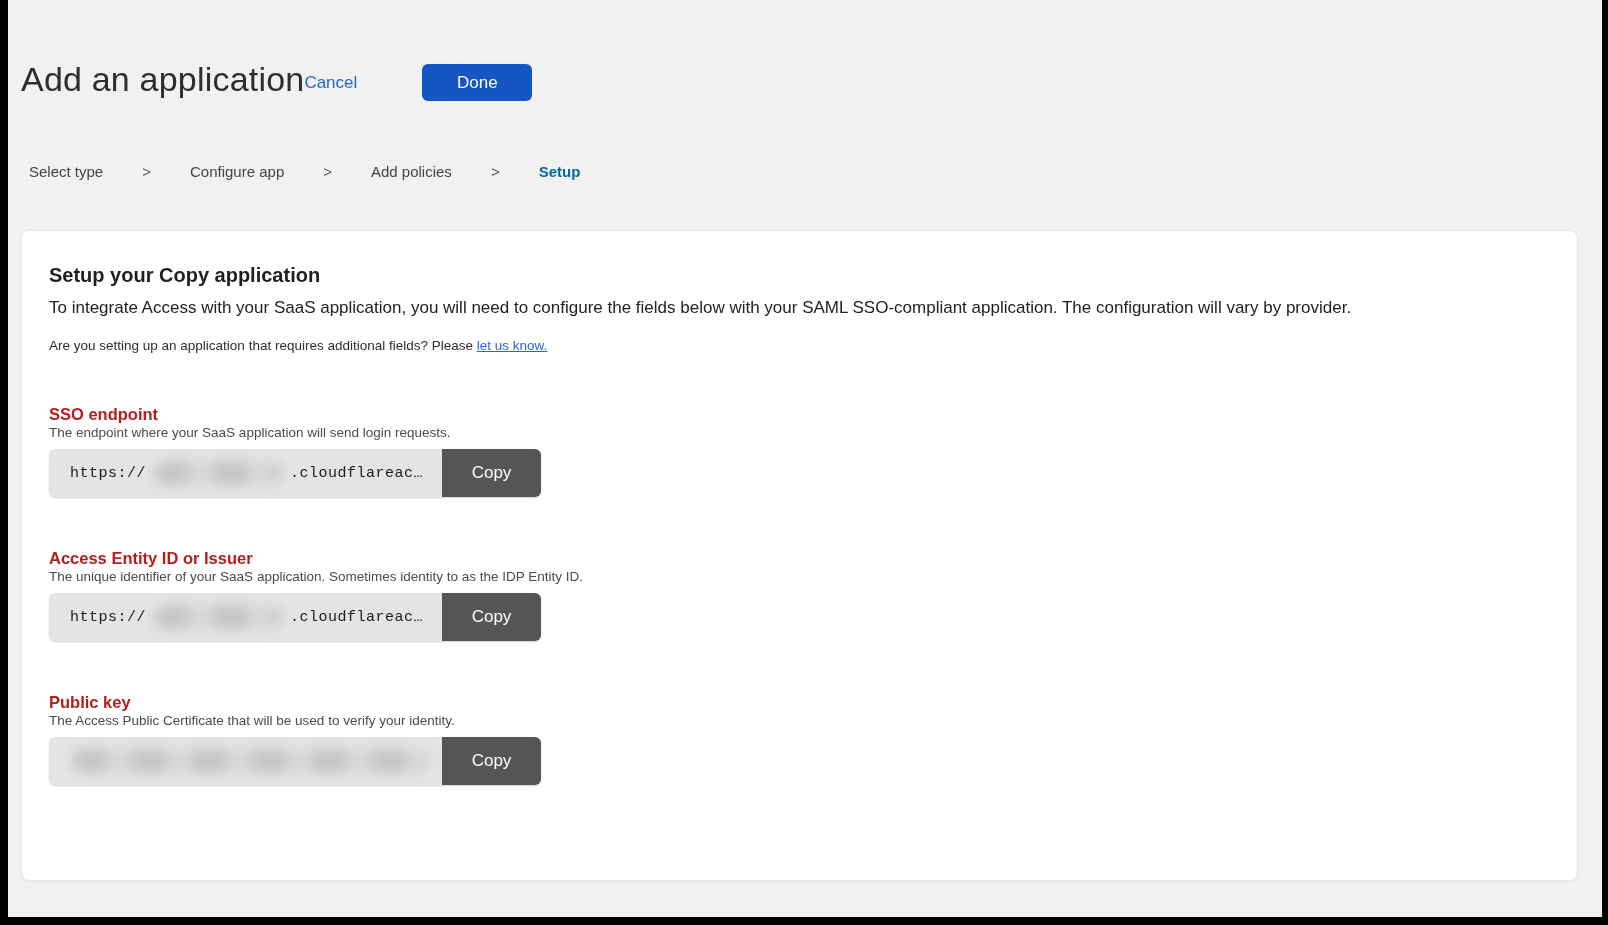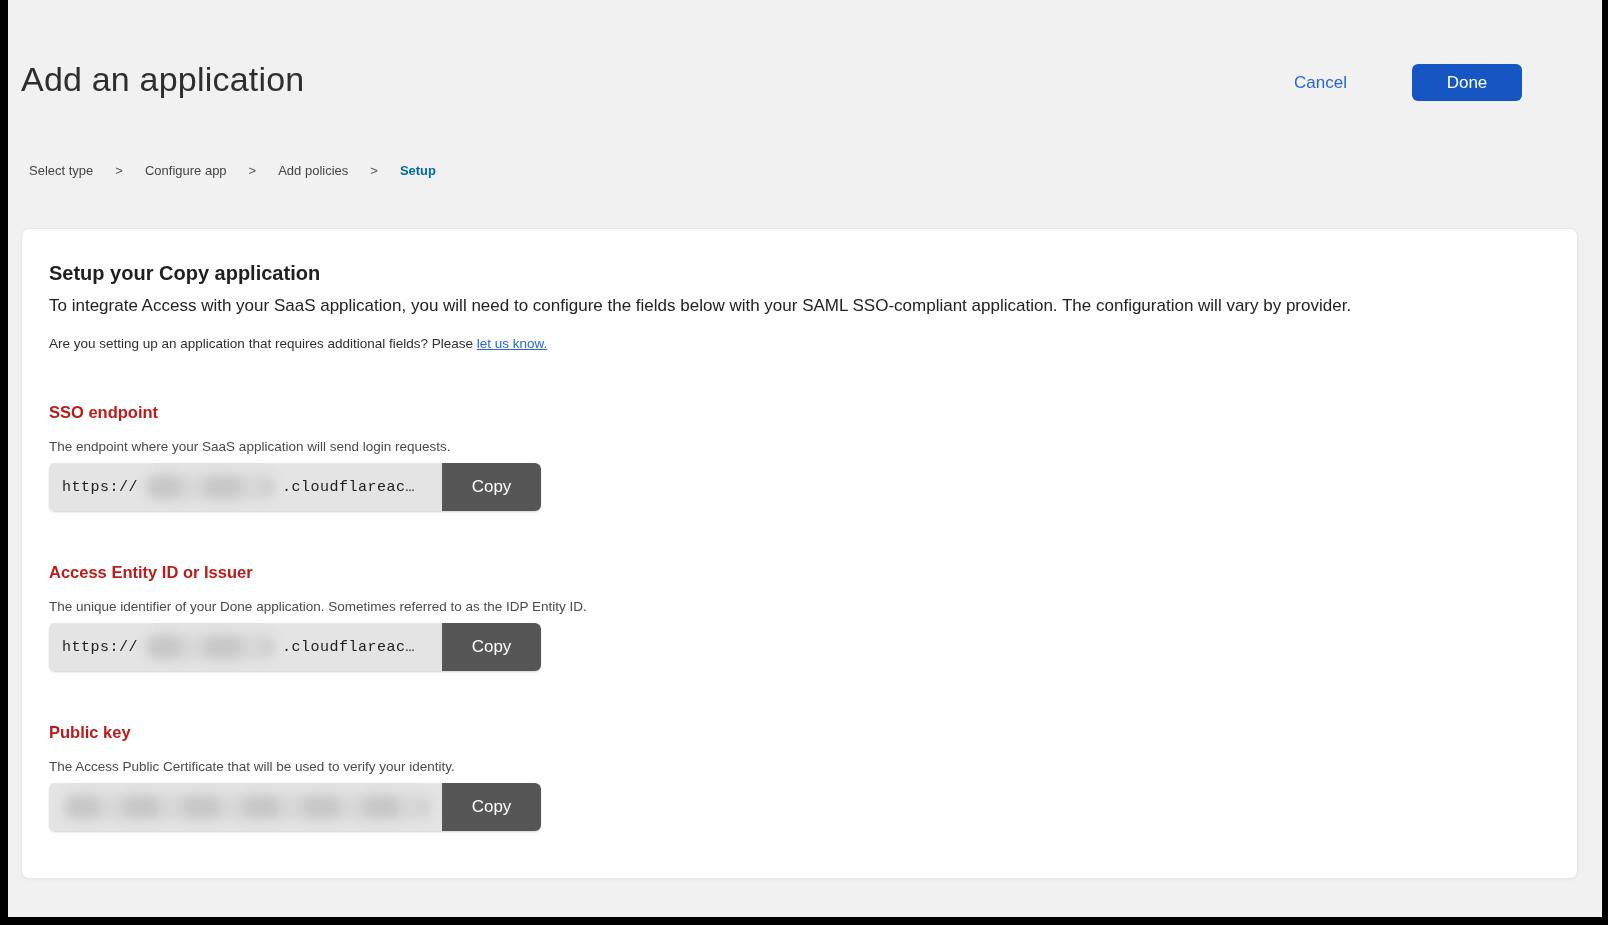--- a/index.html
+++ b/index.html
@@ -20,7 +20,6 @@
   .page-header {
     display: flex;
     align-items: flex-start;
-    justify-content: space-between;
     padding: 60px 80px 0 13px;
   }
   .page-title {

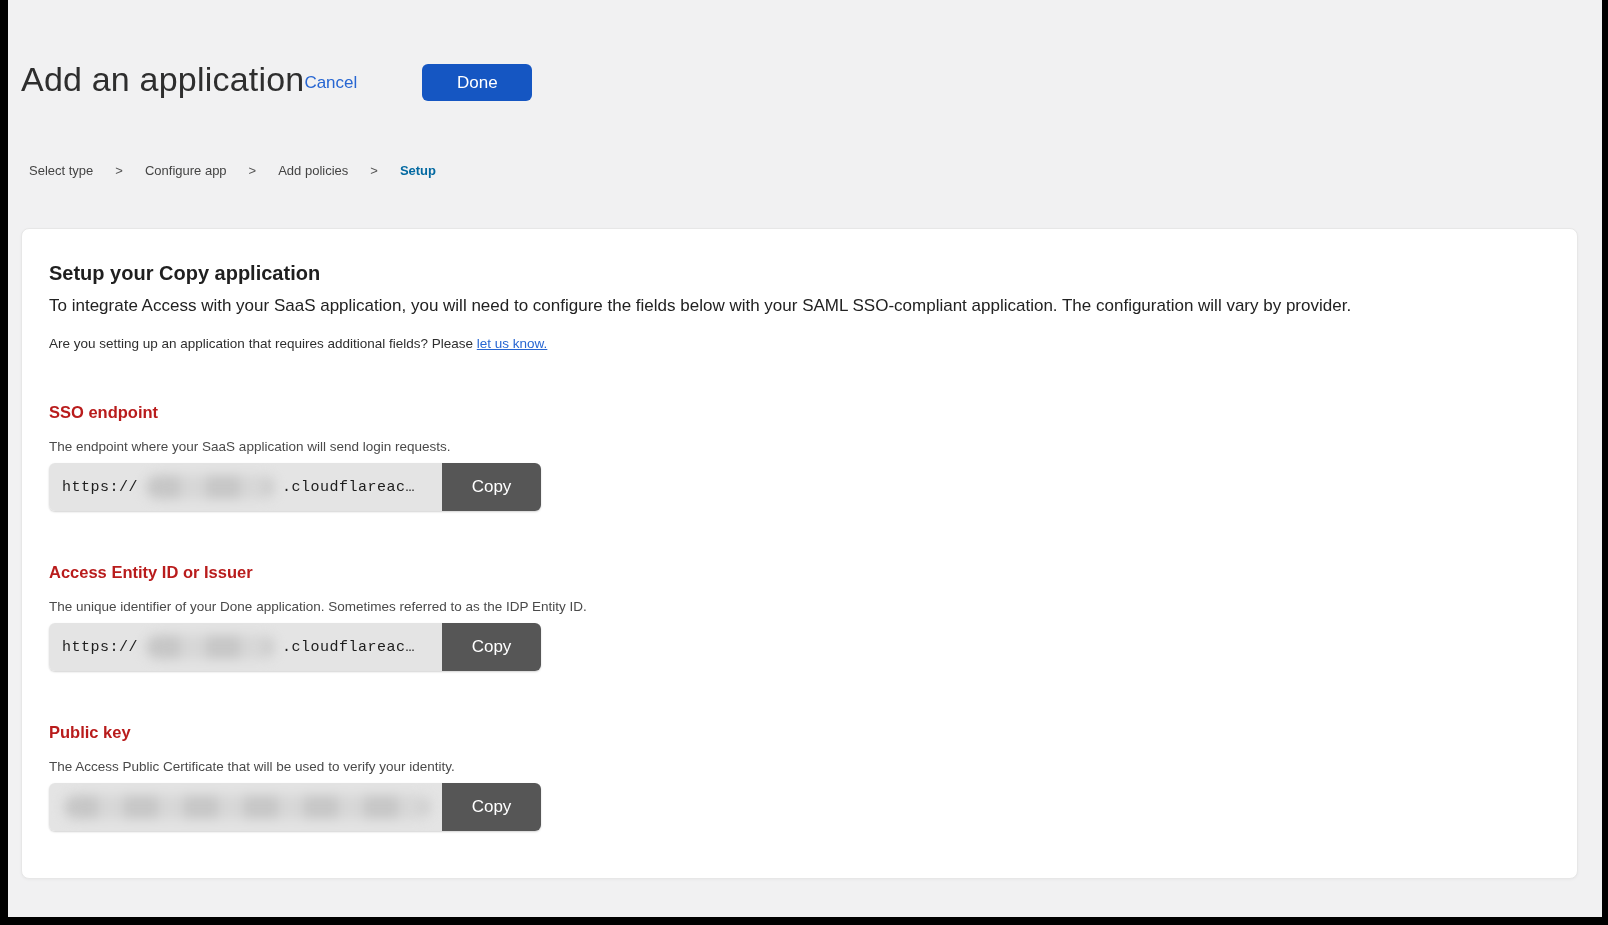--- a/index.html
+++ b/index.html
@@ -59,10 +59,10 @@
   .breadcrumb {
     display: flex;
     align-items: flex-start;
-    gap: 22px;
+    gap: 39px;
     padding: 0 0 0 21px;
     margin-top: 62px;
-    font-size: 13px;
+    font-size: 15px;
     color: #444444;
   }
   .crumb { cursor: pointer; color: #444444; }

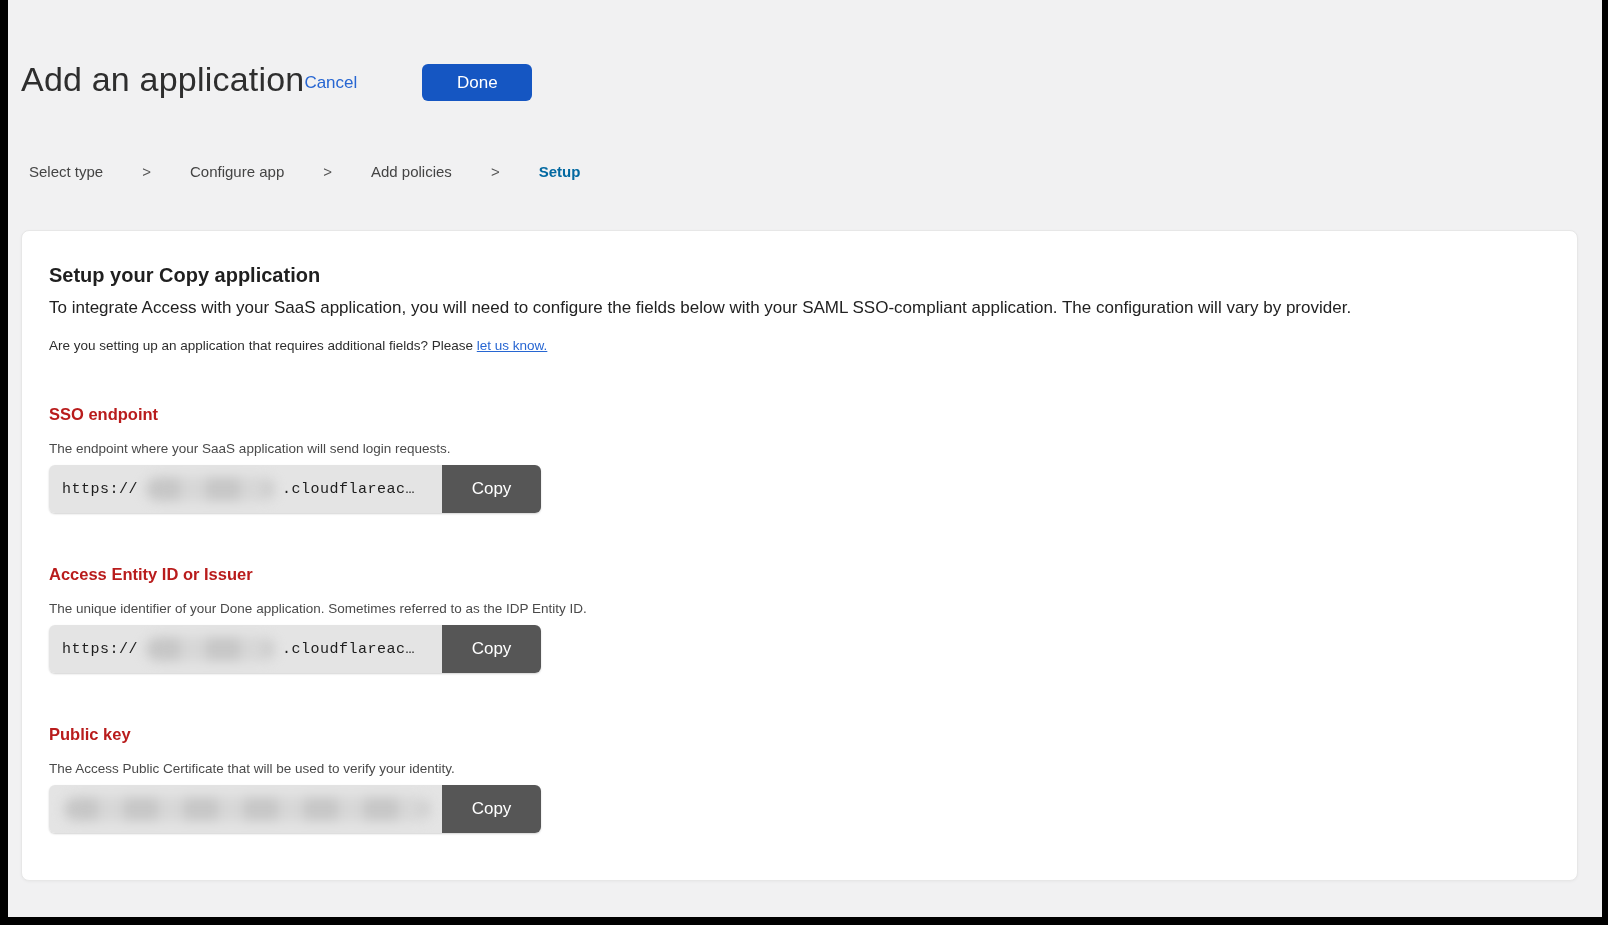--- a/index.html
+++ b/index.html
@@ -110,7 +110,7 @@
     color: #b91c1c;
   }
   .field-desc {
-    margin-top: 17px;
+    margin-top: 1px;
     font-size: 13.5px;
     color: #4a4a4a;
   }

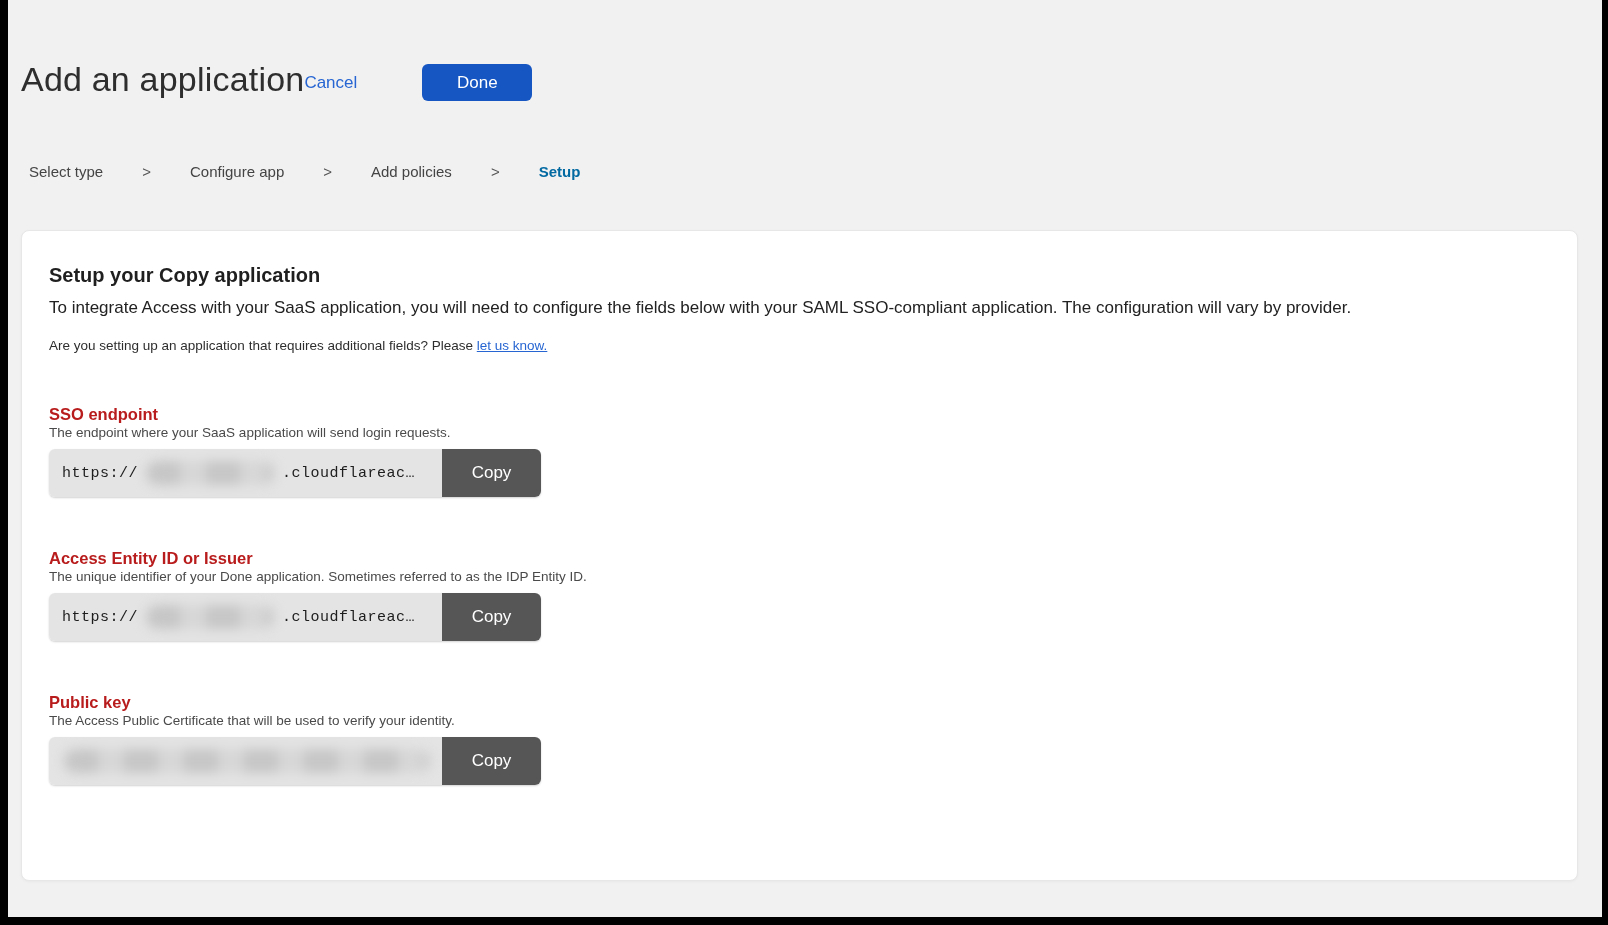--- a/index.html
+++ b/index.html
@@ -128,7 +128,7 @@
     border-radius: 6px 0 0 6px;
     display: flex;
     align-items: center;
-    padding: 0 10px 0 13px;
+    padding: 0 10px 0 21px;
     overflow: hidden;
     white-space: nowrap;
   }

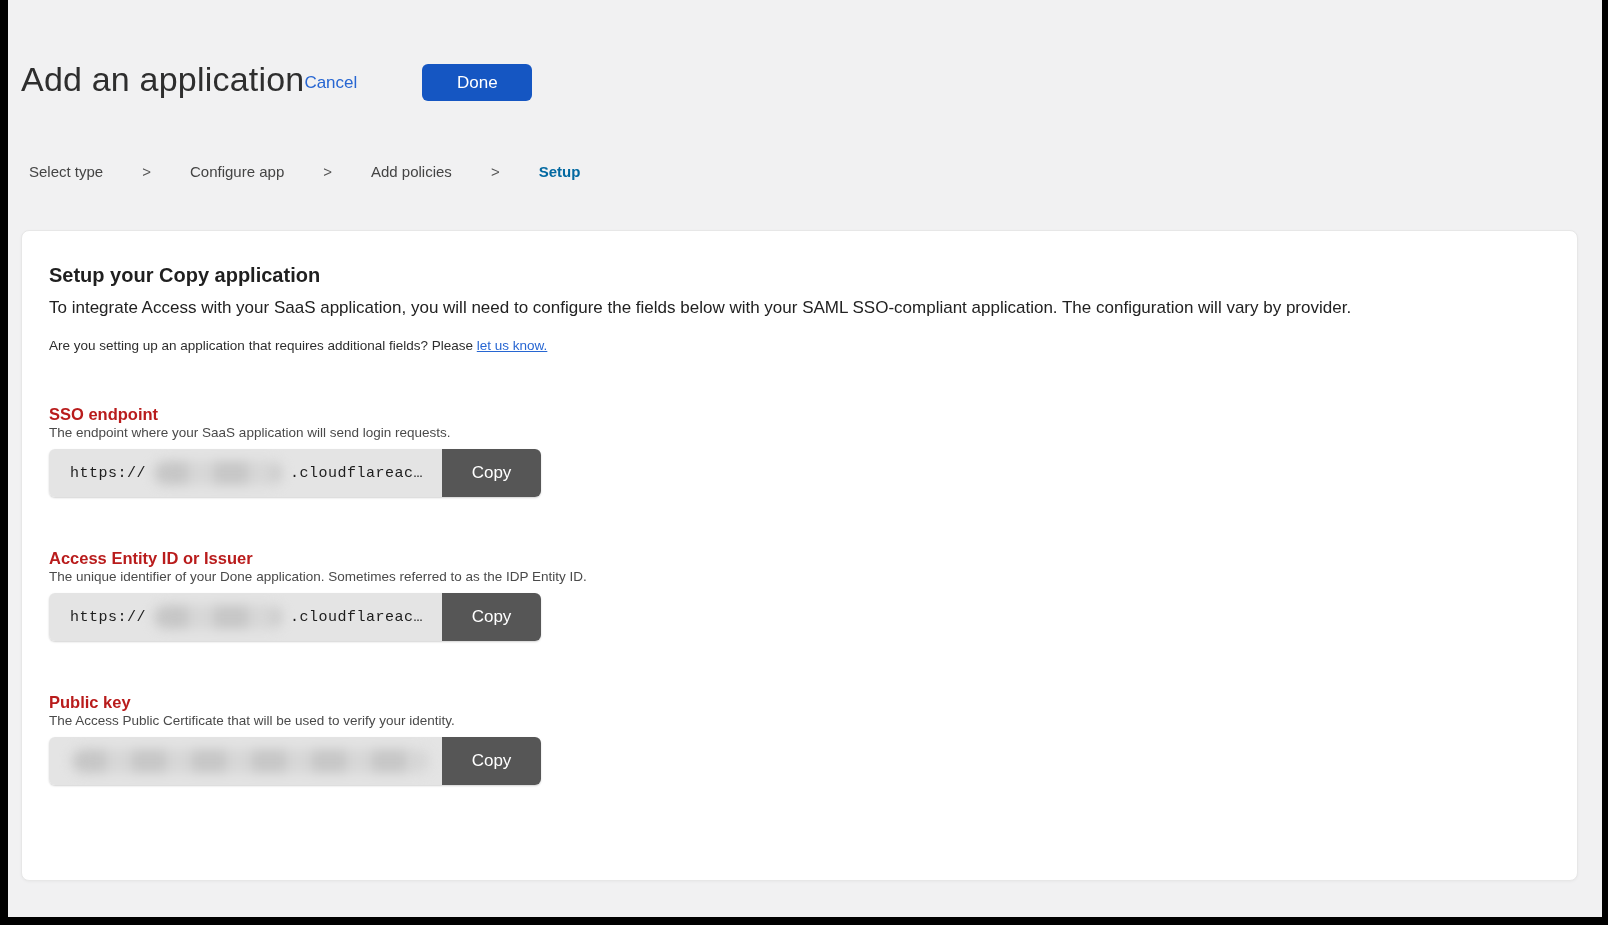--- a/index.html
+++ b/index.html
@@ -202,7 +202,7 @@
 
     <div class="field-group">
       <h3 class="field-label">Access Entity ID or Issuer</h3>
-      <p class="field-desc">The unique identifier of your Done application. Sometimes referred to as the IDP Entity ID.</p>
+      <p class="field-desc">The unique identifier of your SaaS application. Sometimes identity to as the IDP Entity ID.</p>
       <div class="copy-row">
         <div class="field-value">
           <span class="mono">https://</span>

